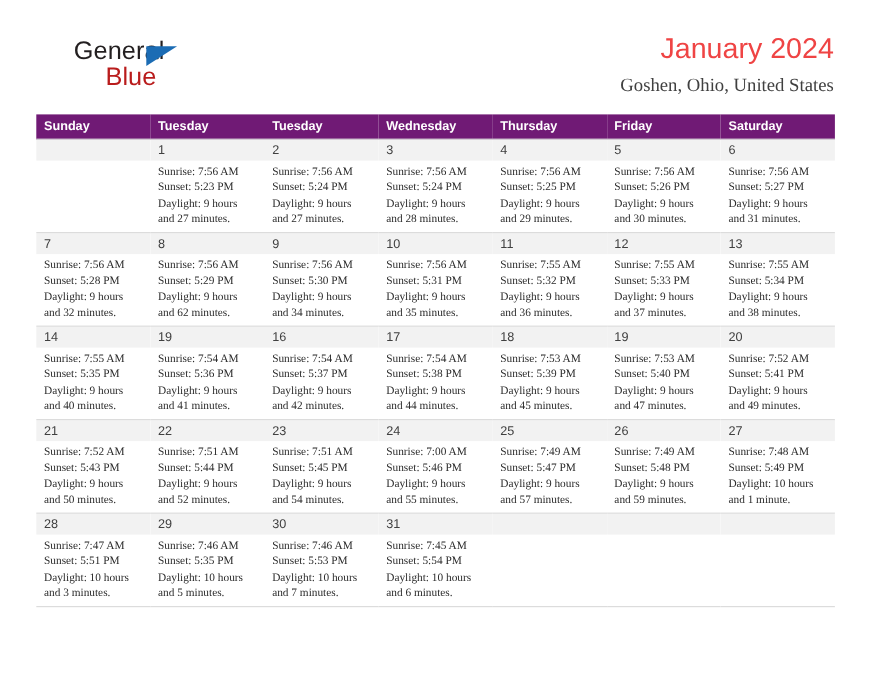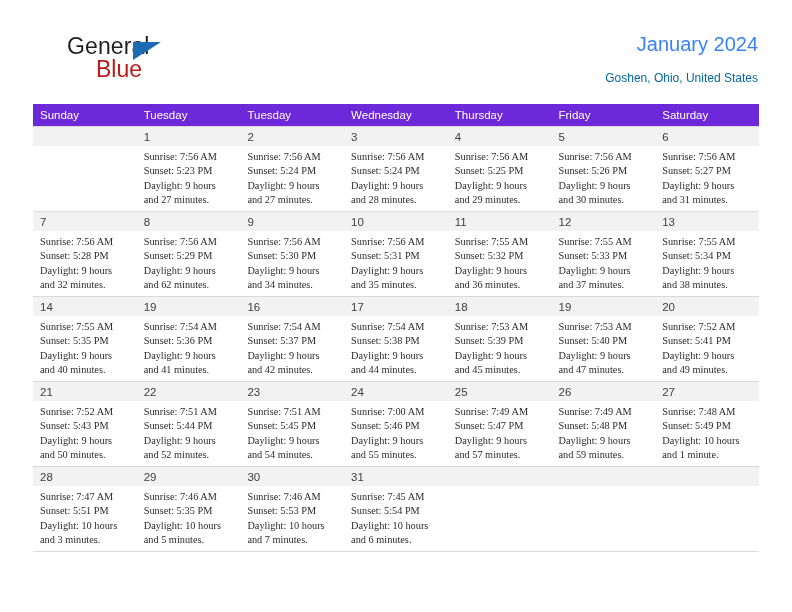--- a/index.html
+++ b/index.html
@@ -71,8 +71,8 @@
     text-align: right;
   }
   .cal-title {
-    font-size: 20px;
-    color: #3b82f6;
+    font-size: 26px;
+    color: #ef4444;
     line-height: 33px;
     white-space: nowrap;
   }

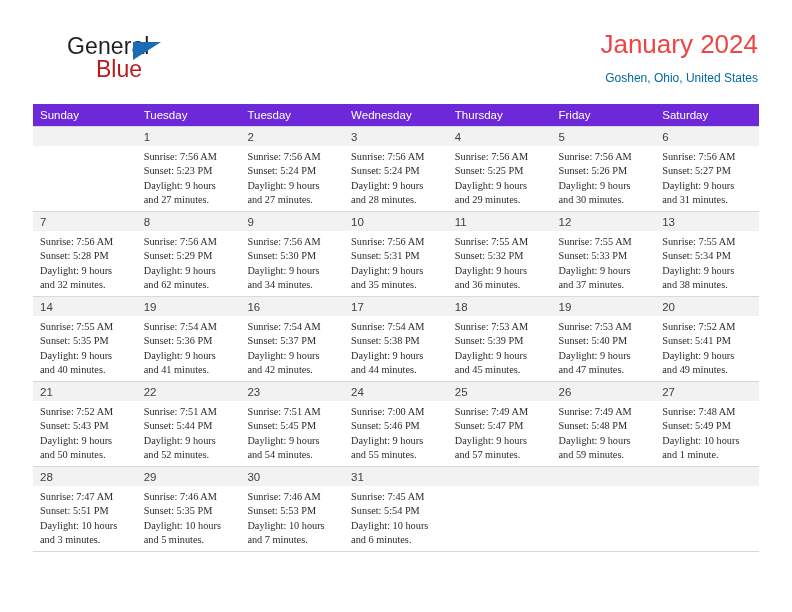--- a/index.html
+++ b/index.html
@@ -77,11 +77,12 @@
     white-space: nowrap;
   }
   .cal-subtitle {
-    font-size: 12px;
-    color: #0369a1;
+    font-size: 17px;
+    color: #404040;
     line-height: 20px;
     margin-top: 7px;
     white-space: nowrap;
+    font-family: Liberation Serif, serif;
   }
 
   

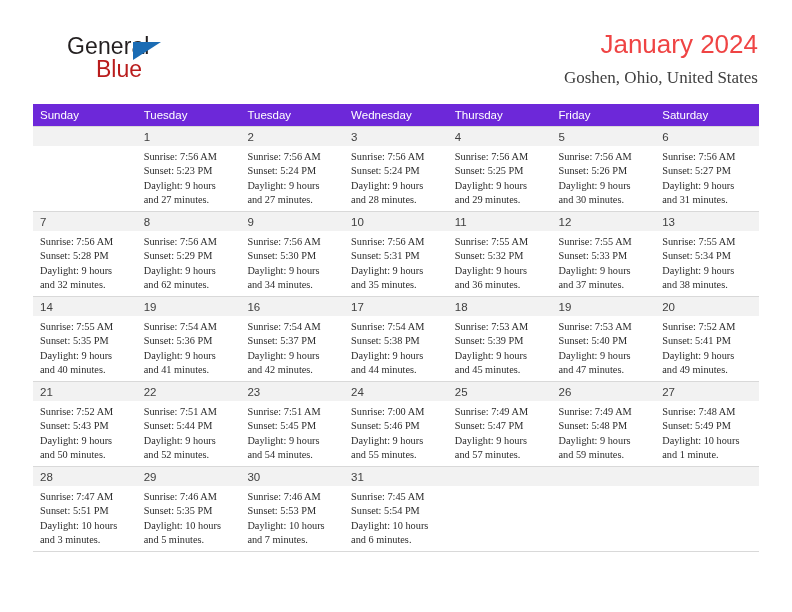--- a/index.html
+++ b/index.html
@@ -98,10 +98,10 @@
     width: 726px;
   }
   table.calendar th {
-    background: #6d28d9;
+    background: #701a75;
     color: #ffffff;
     font-size: 11.5px;
-    font-weight: normal;
+    font-weight: bold;
     text-align: left;
     padding: 5px 0 5px 7px;
     height: 12px;

